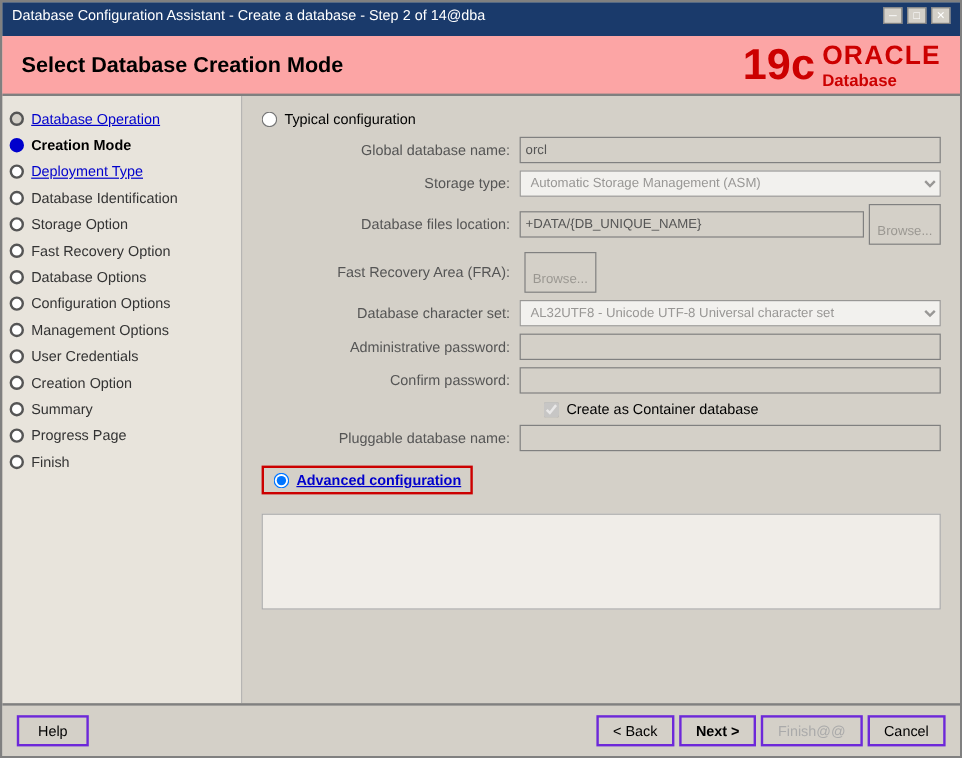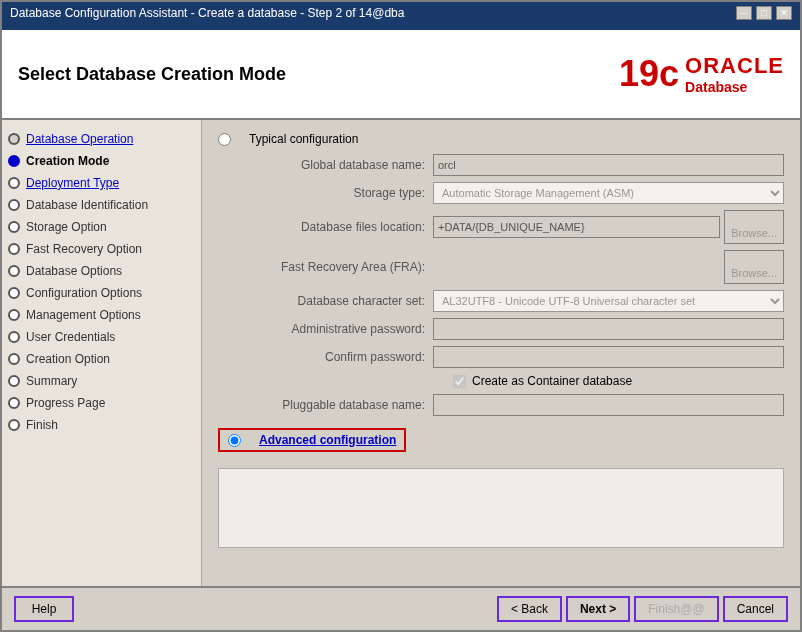--- a/index.html
+++ b/index.html
@@ -49,13 +49,13 @@
       cursor: pointer;
     }
     .header {
-      background: #ffffff;
+      background: #fca5a5;
       padding: 8px 16px;
       display: flex;
       justify-content: space-between;
       align-items: center;
       border-bottom: 2px solid #808080;
-      height: 90px;
+      height: 50px;
       flex-shrink: 0;
       gap: 48px;
     }

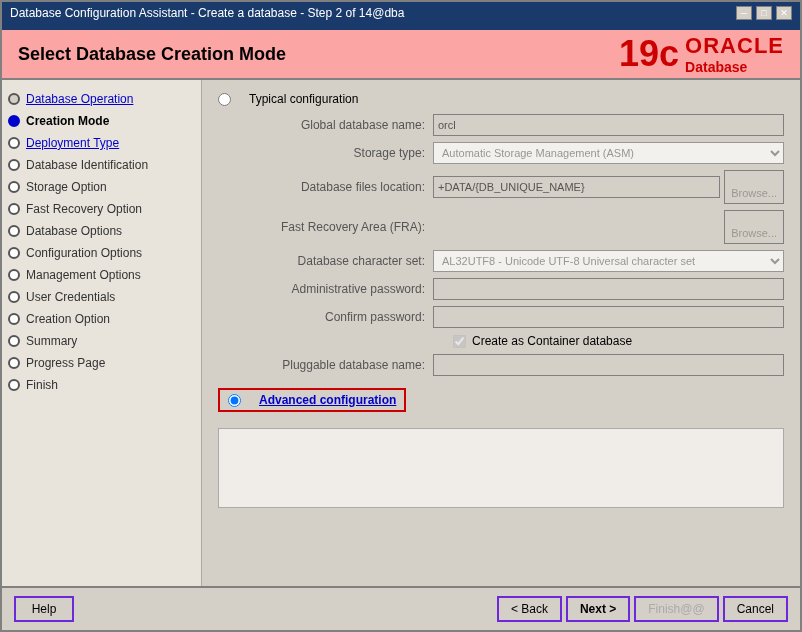--- a/index.html
+++ b/index.html
@@ -152,7 +152,7 @@
     .radio-label {
       display: flex;
       align-items: center;
-      gap: 18px;
+      gap: 6px;
       margin-bottom: 8px;
       cursor: pointer;
     }

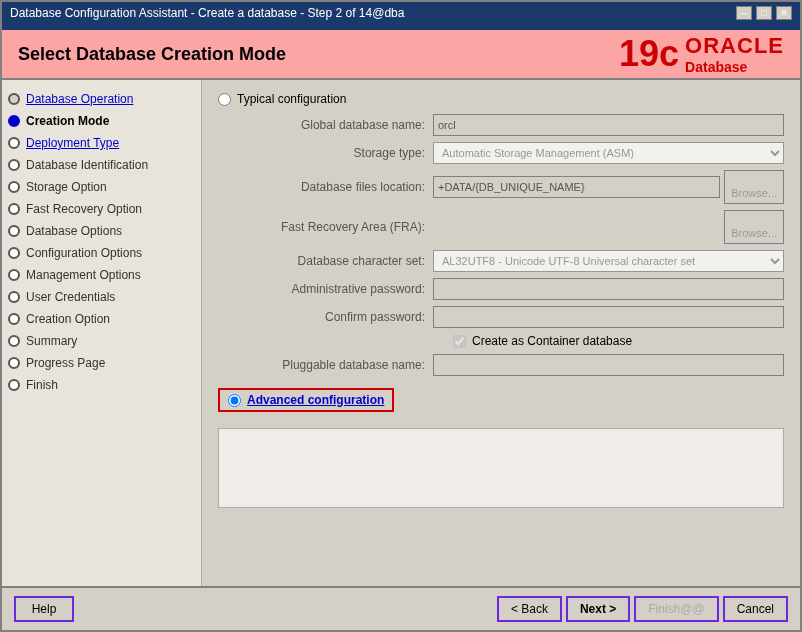--- a/index.html
+++ b/index.html
@@ -164,7 +164,6 @@
       display: flex;
       align-items: center;
       margin-bottom: 6px;
-      justify-content: space-between;
     }
     .form-label {
       width: 195px;

